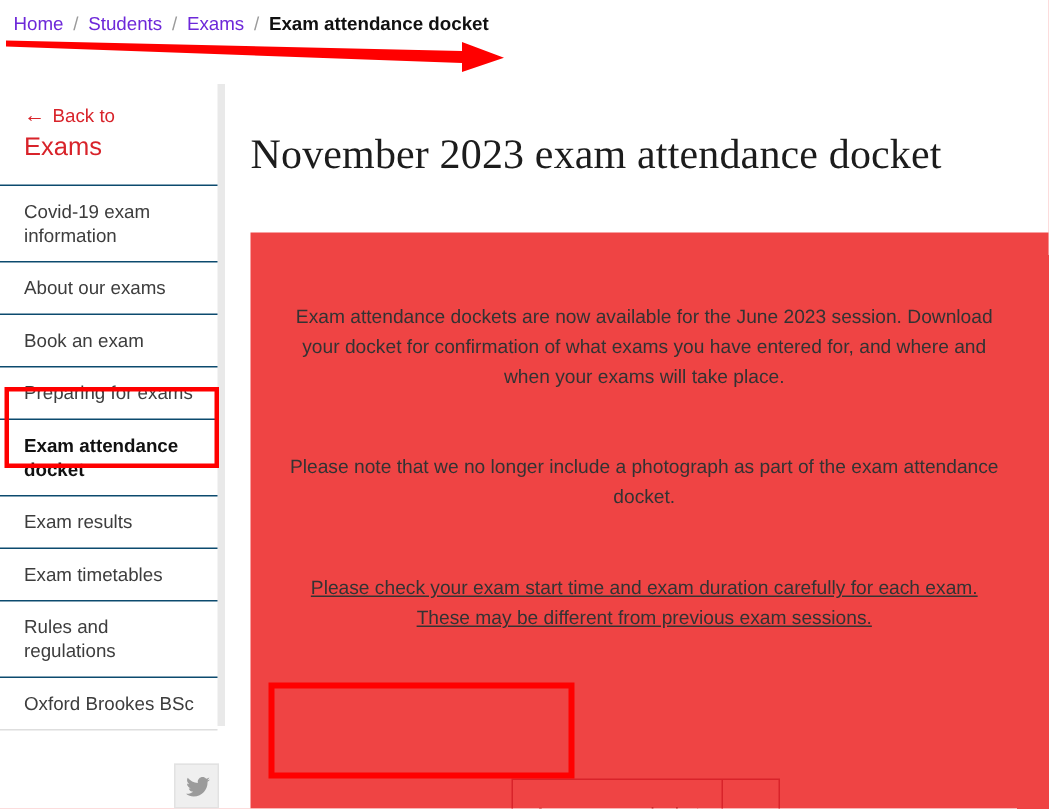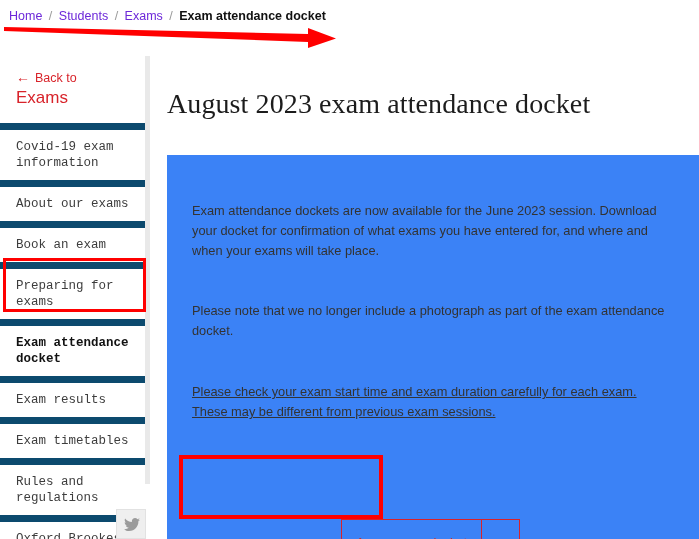--- a/index.html
+++ b/index.html
@@ -312,7 +312,7 @@
 
   <main id="main">
 
-    <h1 id="page-title">August 2023 exam attendance docket</h1>
+    <h1 id="page-title">November 2023 exam attendance docket</h1>
 
     <section id="content-panel">
       <p id="para-1" class="body-copy">Exam attendance dockets are now available for the June 2023 session. Download your docket for confirmation of what exams you have entered for, and where and when your exams will take place.</p>

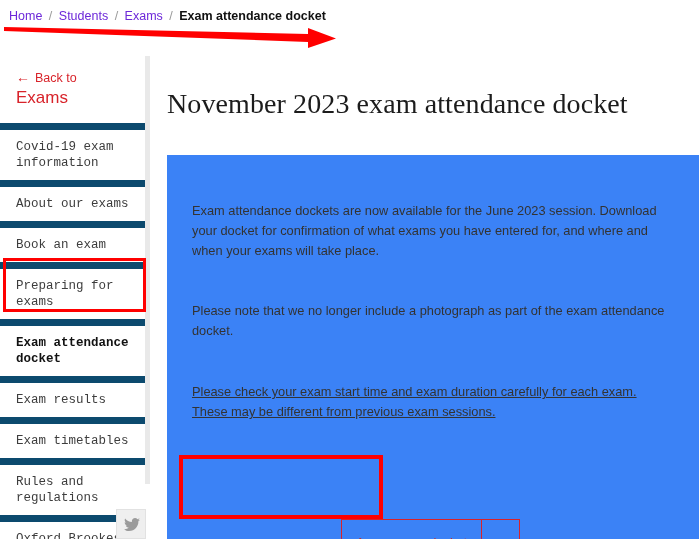--- a/index.html
+++ b/index.html
@@ -102,8 +102,7 @@
     list-style: none;
   }
   #nav-list li {
-    border-top: 7px solid #0c4a6e;
-    font-family: Liberation Mono, monospace;
+    border-top: 1px solid #0c4a6e;
   }
   #nav-list li:last-child {
     border-bottom: 1px solid #dedede;

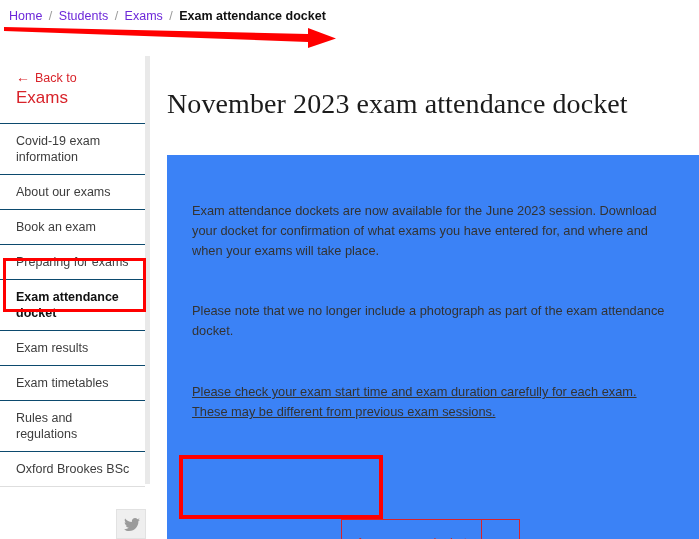--- a/index.html
+++ b/index.html
@@ -181,7 +181,8 @@
     top: 99px;
     width: 533px;
     height: 384px;
-    background: #3b82f6;
+    background: #ef4444;
+    text-align: center;
   }
 
   #content-panel .body-copy {

